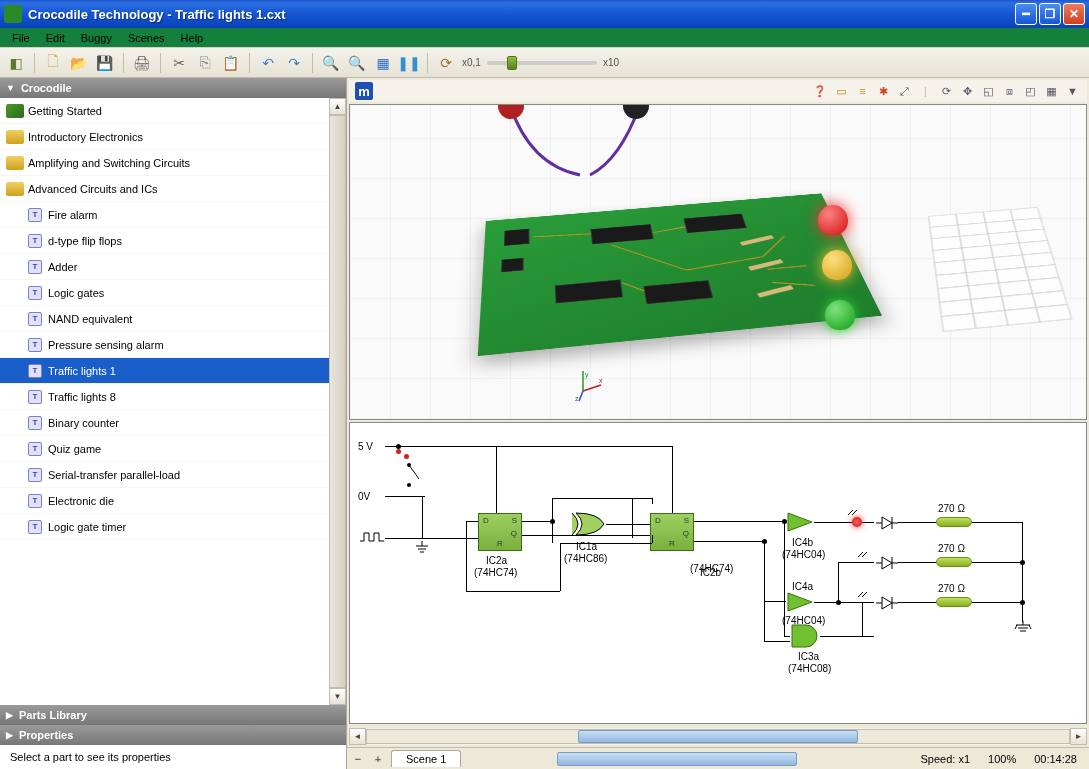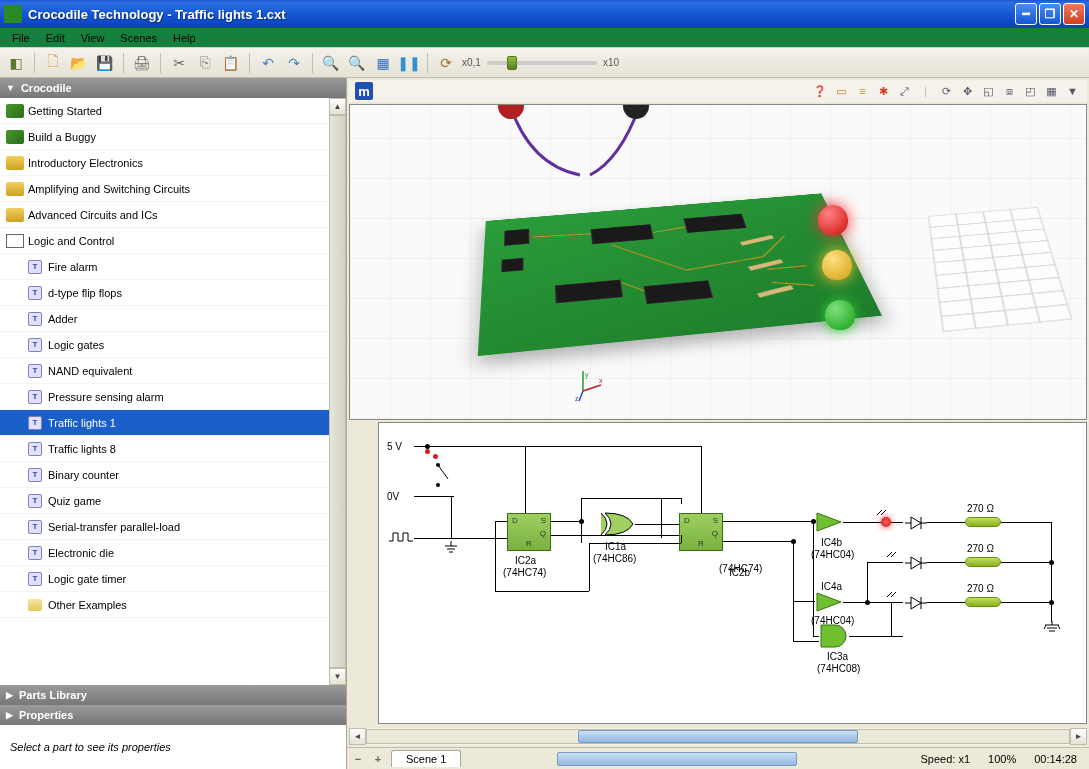--- a/index.html
+++ b/index.html
@@ -119,7 +119,7 @@
 <div class="menubar">
   <span>File</span>
   <span>Edit</span>
-  <span>View</span>
+  <span>Buggy</span>
   <span>Scenes</span>
   <span>Help</span>
 </div>

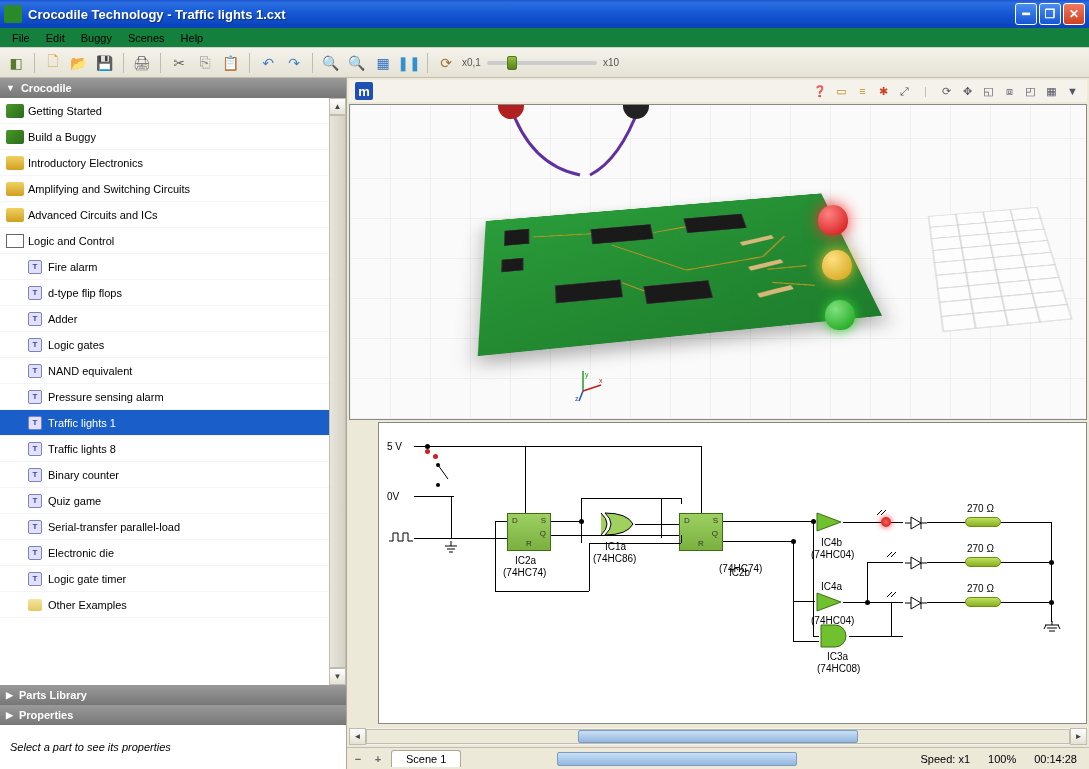--- a/index.html
+++ b/index.html
@@ -169,12 +169,6 @@
             <div class="caticon cat-green"></div>
           </div>
           <span>Getting Started</span>
-        </div>
-      <div class="tree-item cat">
-          <div class="icon">
-            <div class="caticon cat-green"></div>
-          </div>
-          <span>Build a Buggy</span>
         </div>
       <div class="tree-item cat">
           <div class="icon">

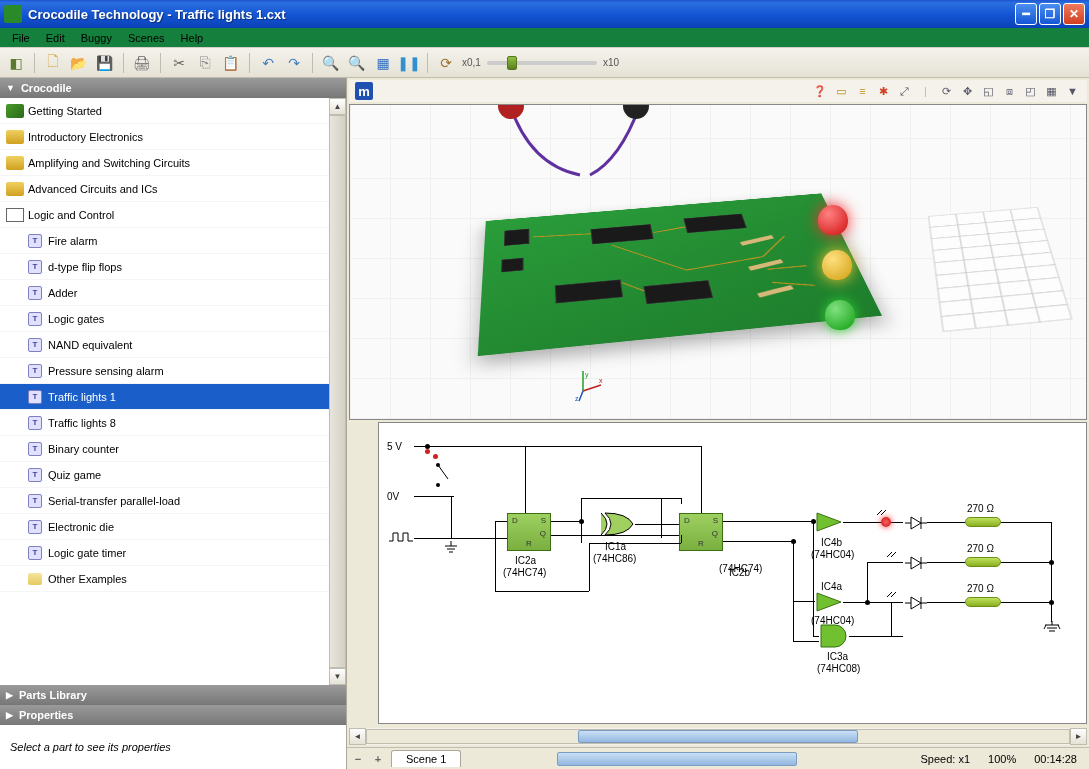--- a/index.html
+++ b/index.html
@@ -187,12 +187,6 @@
             <div class="caticon cat-yellow"></div>
           </div>
           <span>Advanced Circuits and ICs</span>
-        </div>
-      <div class="tree-item cat">
-          <div class="icon">
-            <div class="caticon cat-logic"></div>
-          </div>
-          <span>Logic and Control</span>
         </div>
 
       <div class="tree-item indent">

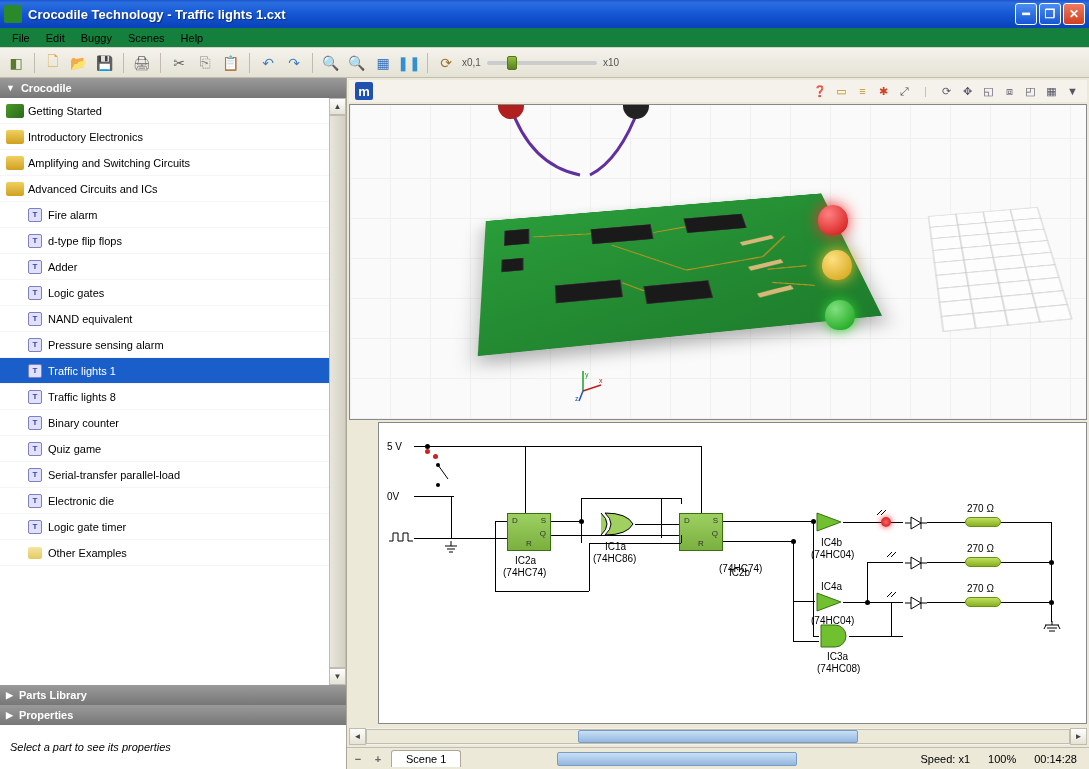--- a/index.html
+++ b/index.html
@@ -77,7 +77,7 @@
 .breadboard { position:absolute; right:30px; top:50px; width:110px; height:200px; transform: perspective(700px) rotateX(50deg) rotateZ(-8deg); }
 
 
-.schematic { flex: 1; background: #fff; border: 1px solid #888; position: relative; font-size: 10px; margin-left: 29px; }
+.schematic { flex: 1; background: #fff; border: 1px solid #888; position: relative; font-size: 10px; }
 .sch-label { position:absolute; font-size:10px; }
 .wire { position:absolute; background:#000; }
 .wire.h { height:1px; }

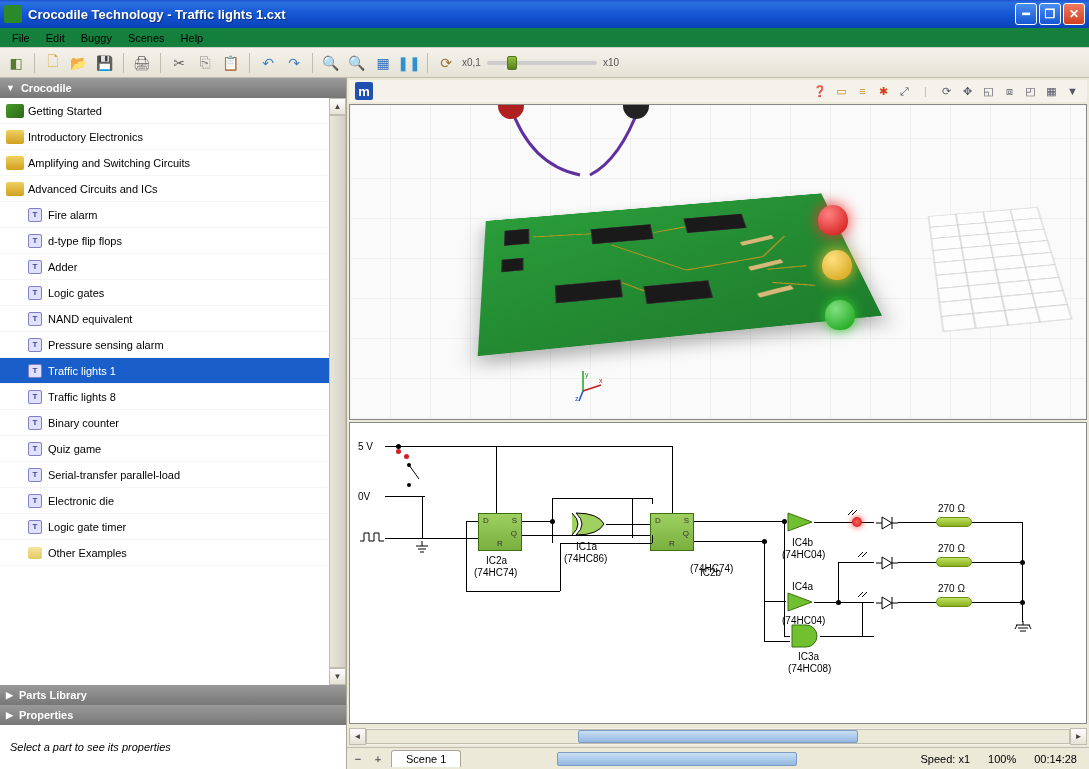--- a/index.html
+++ b/index.html
@@ -266,12 +266,6 @@
             <div class="tlabel-icon">T</div>
           </div>
           <span>Logic gate timer</span>
-        </div>
-      <div class="tree-item indent">
-          <div class="icon">
-            <div class="caticon cat-folder" style="width:14px;height:12px"></div>
-          </div>
-          <span>Other Examples</span>
         </div>
       <div class="contents-scroll">
         <div class="scrollbtn">▲</div>

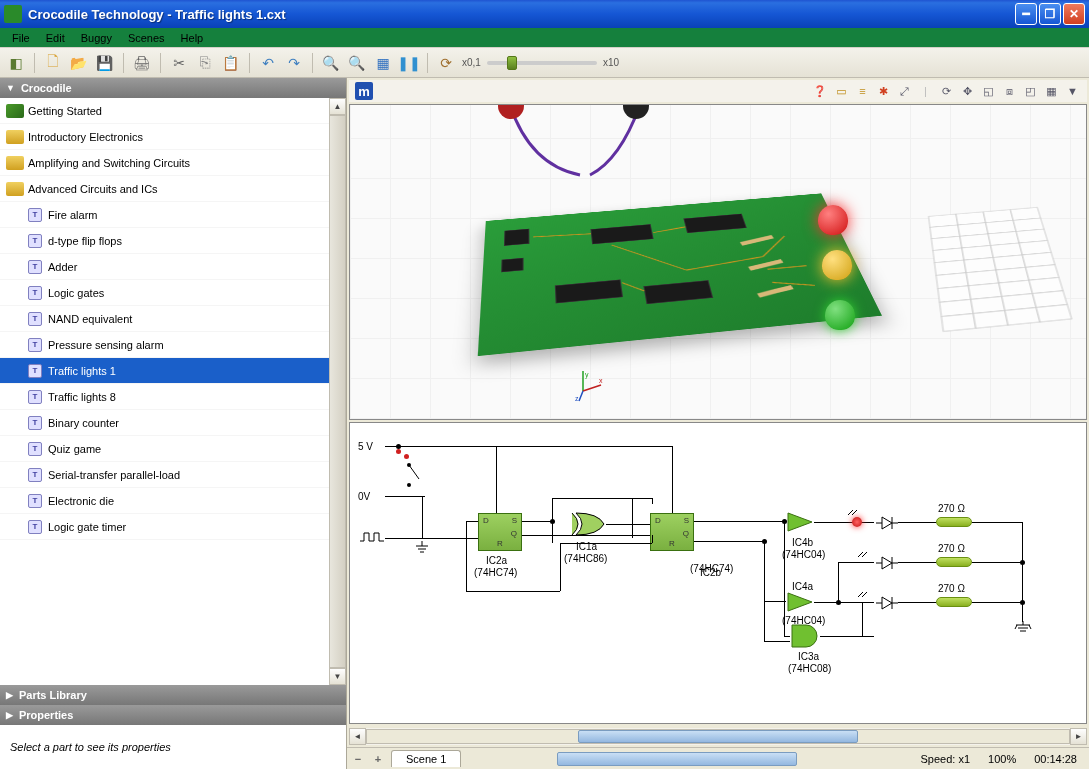--- a/index.html
+++ b/index.html
@@ -51,7 +51,7 @@
 .cat-folder { background: linear-gradient(to bottom,#f5e5a0,#e5c960); border-radius:2px; }
 .cat-logic { background:#fff; border:1px solid #666; }
 
-.props-area { padding: 16px 10px; font-size: 11px; font-style: italic; }
+.props-area { padding: 6px 10px; font-size: 11px; }
 
 
 .right { flex: 1; display: flex; flex-direction: column; background: #ece9d8; }

